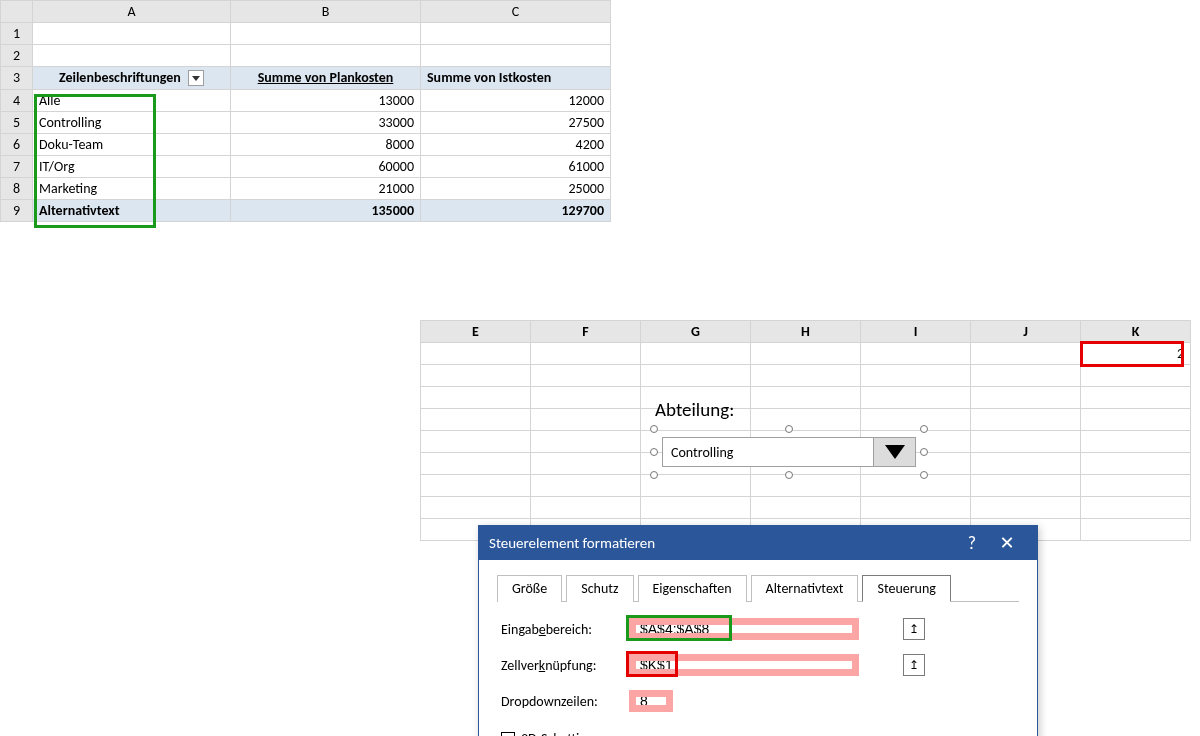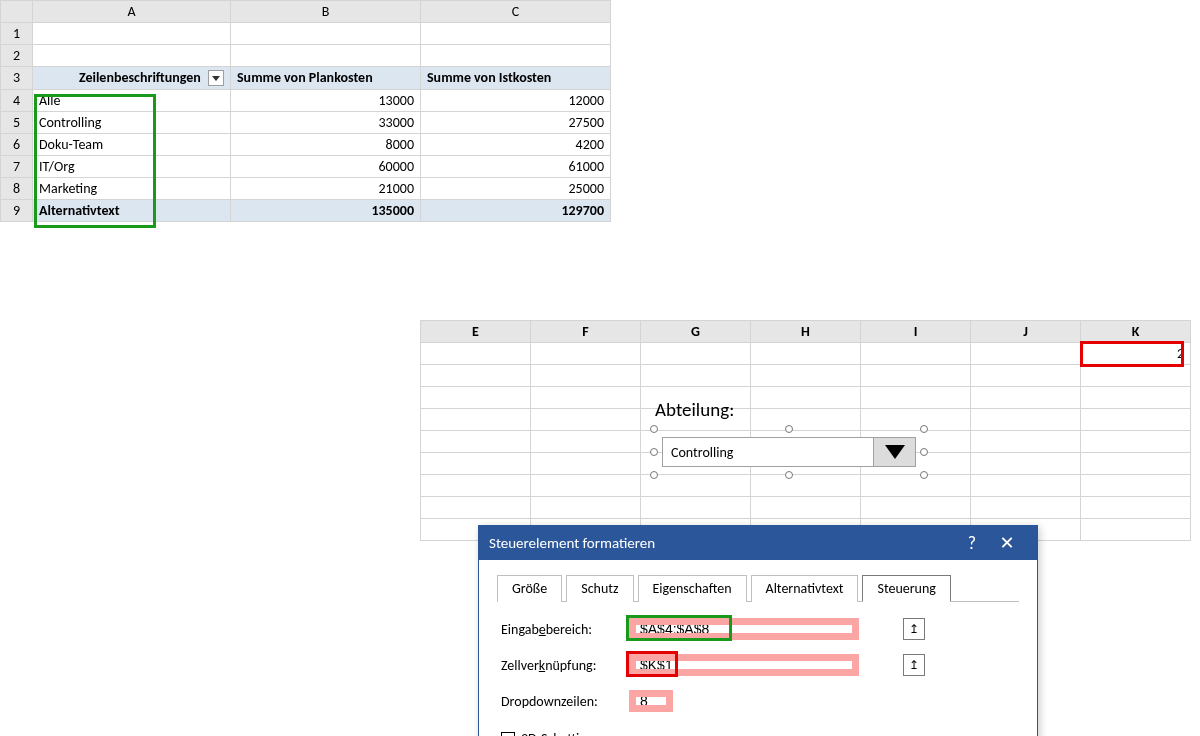--- a/index.html
+++ b/index.html
@@ -15,7 +15,7 @@
 .col-b { width: 190px; text-align: right; }
 .col-c { width: 190px; text-align: right; }
 
-.pivot-head { background: #dce6f1 !important; font-weight: bold; text-align: right; }
+.pivot-head { background: #dce6f1 !important; font-weight: bold; text-align: center; }
 .pivot-head.right { text-align: right; }
 .pivot-total td { background: #dce6f1 !important; font-weight: bold; }
 .pivot-total .col-b, .pivot-total .col-c { text-align: right; padding-left: 31px; }

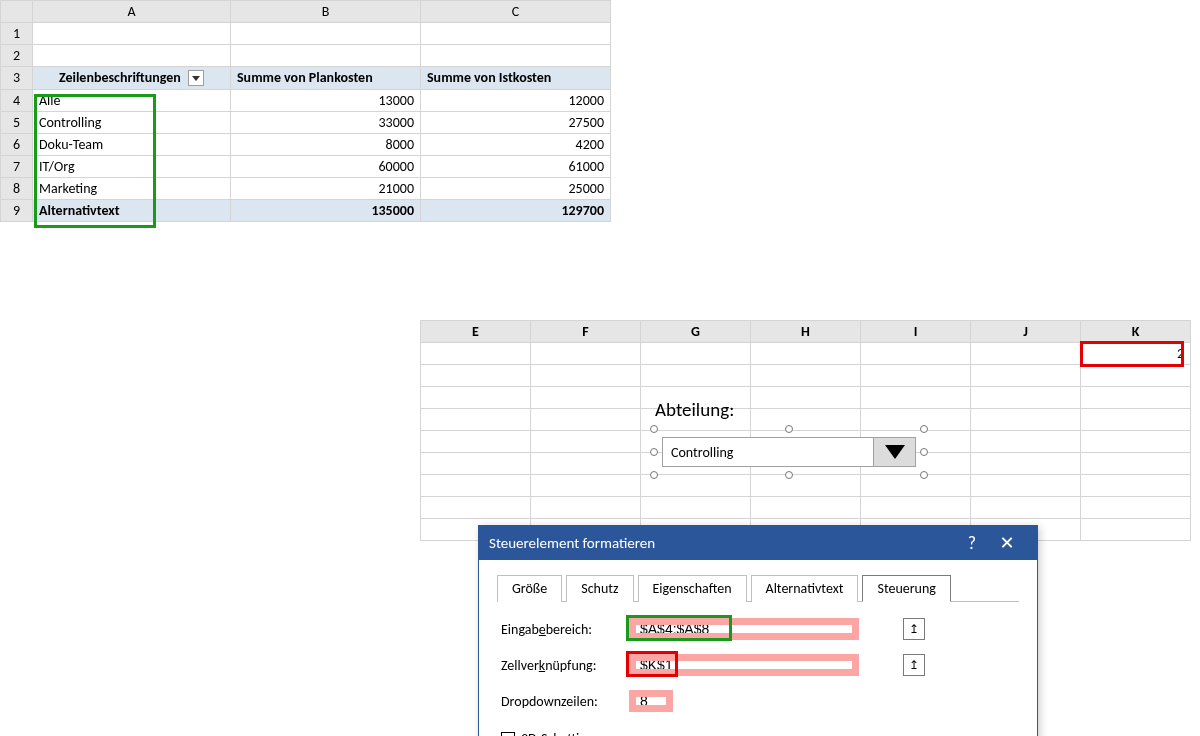--- a/index.html
+++ b/index.html
@@ -96,7 +96,7 @@
       <span>Zeilenbeschriftungen</span>
       <span class="filter-btn"></span>
     </td>
-    <td class="col-b pivot-head right" style="text-align:left;">Summe von Plankosten</td>
+    <td class="col-b pivot-head right" style="text-align:center;text-decoration:underline;">Summe von Plankosten</td>
     <td class="col-c pivot-head right" style="text-align:left;">Summe von Istkosten</td>
   </tr>
   <tr>

